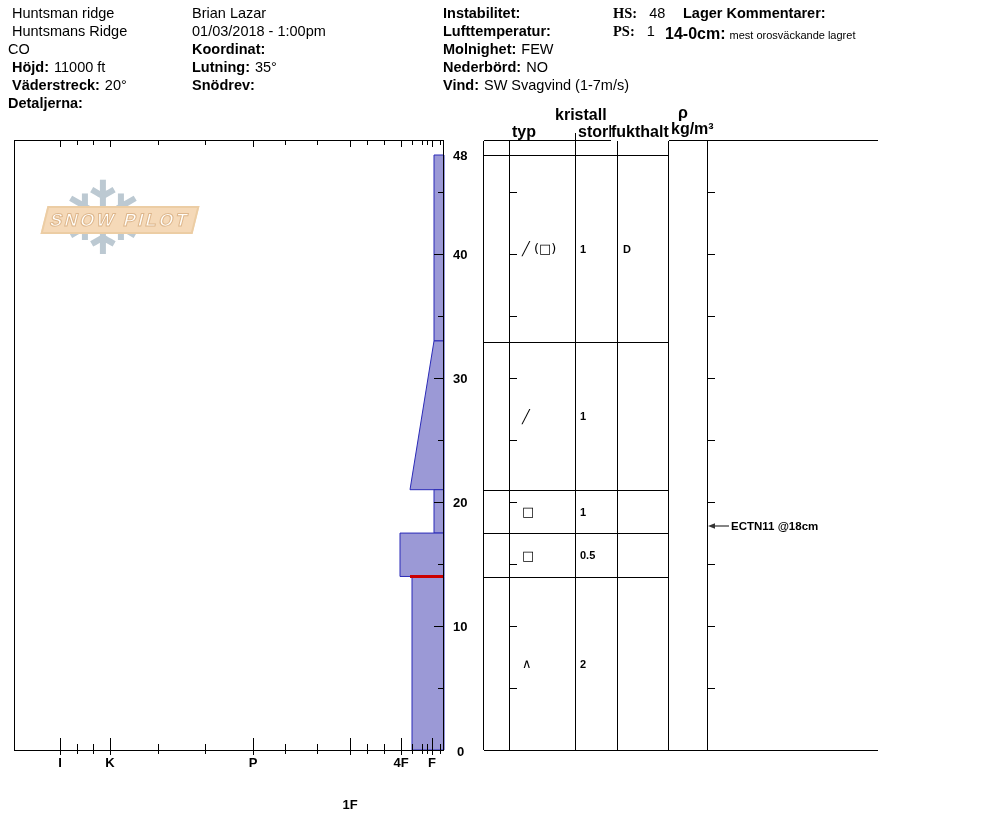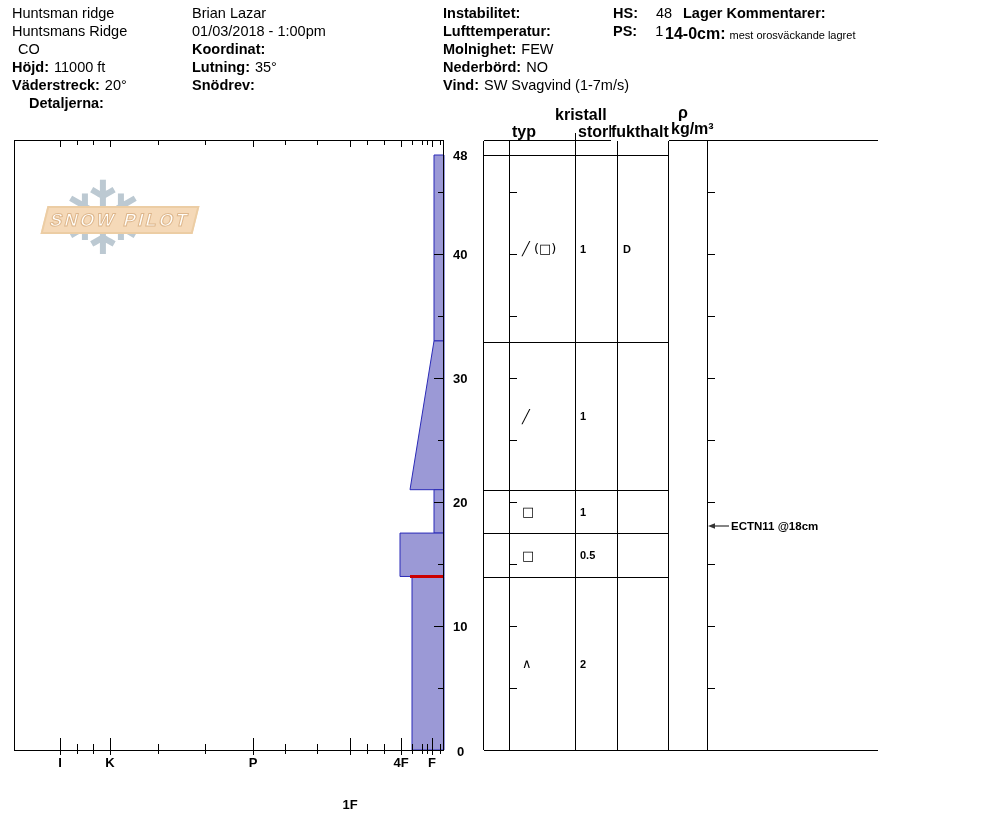--- a/index.html
+++ b/index.html
@@ -8,7 +8,7 @@
   .abs{position:absolute;}
   .hl{position:absolute;font-size:14.5px;line-height:17px;white-space:nowrap;}
   .b{font-weight:bold;margin-right:5px;}
-  .b0{font-weight:bold;margin-right:18px;}
+  .b0{font-weight:bold;margin-right:12px;font-family:Liberation Serif, serif;}
   .small{font-size:11px;}
   .smb{font-size:16px;font-weight:bold;margin-right:4px;}
   .axis-y{position:absolute;font-size:13px;font-weight:bold;white-space:nowrap;}

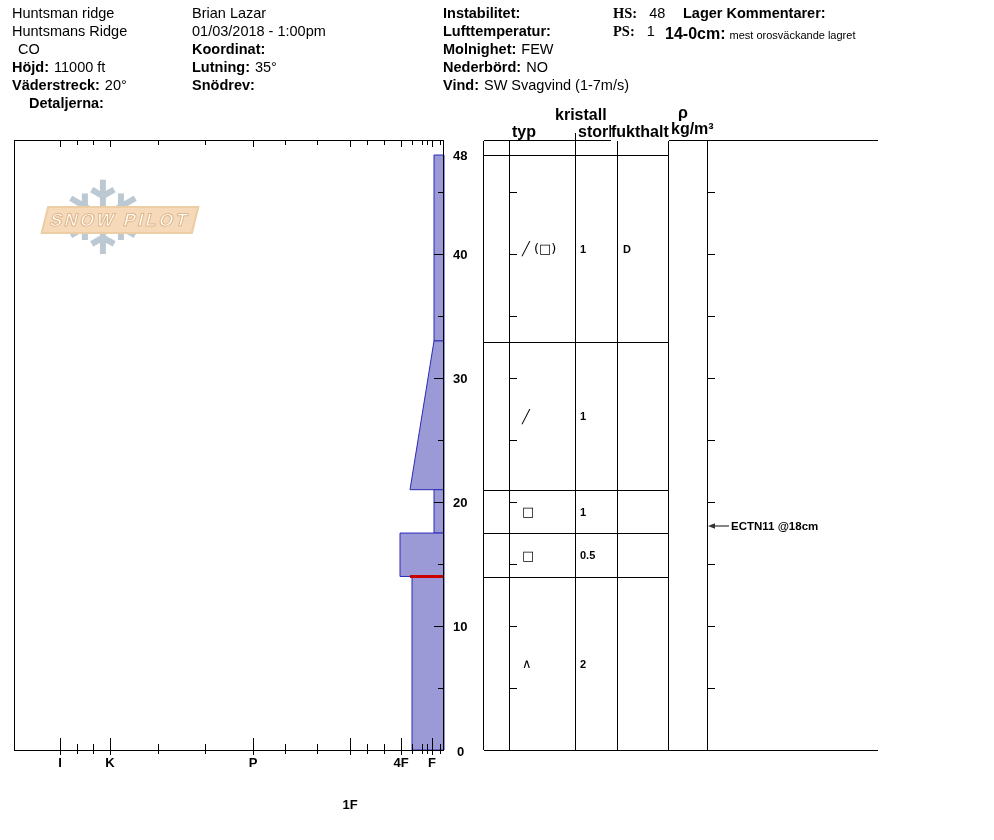--- a/index.html
+++ b/index.html
@@ -40,7 +40,7 @@
 
   <div class="hl" style="left:12px;top:5px"><span>Huntsman ridge</span></div>
   <div class="hl" style="left:12px;top:23px"><span>Huntsmans Ridge</span></div>
-  <div class="hl" style="left:18px;top:41px"><span>CO</span></div>
+  <div class="hl" style="left:8px;top:41px"><span>CO</span></div>
   <div class="hl" style="left:12px;top:59px"><span class="b">Höjd:</span><span>11000 ft</span></div>
   <div class="hl" style="left:12px;top:77px"><span class="b">Väderstreck:</span><span>20°</span></div>
   <div class="hl" style="left:29px;top:95px"><span class="b">Detaljerna:</span></div>

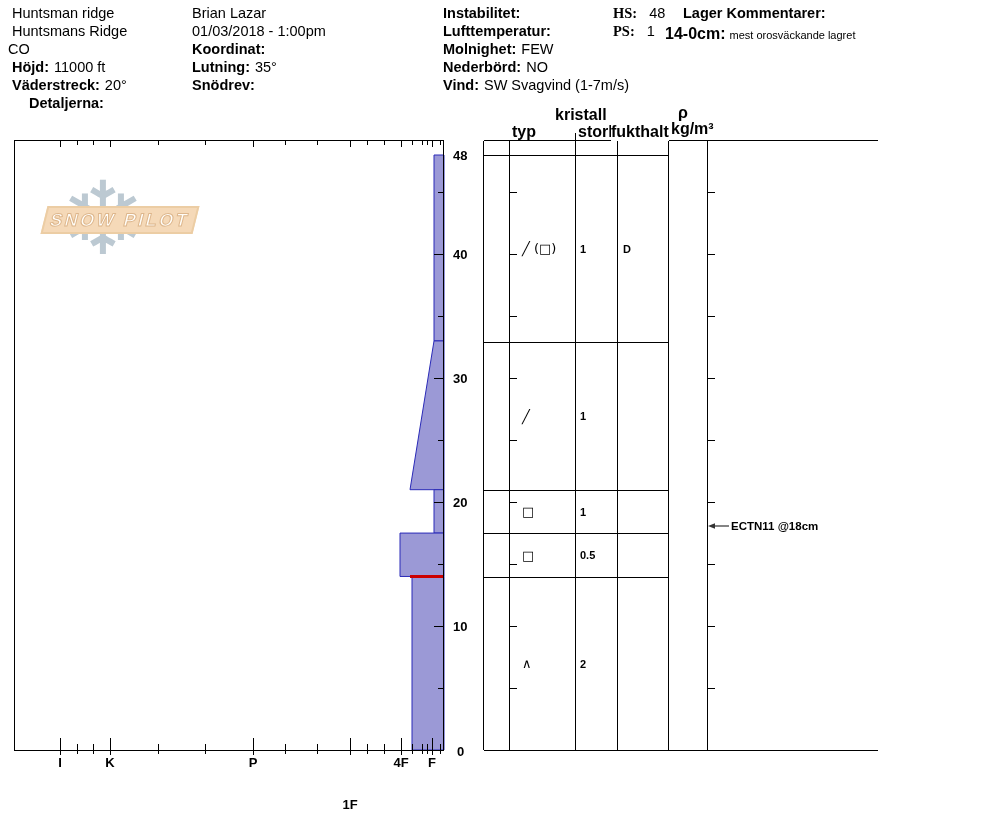--- a/index.html
+++ b/index.html
@@ -43,7 +43,7 @@
   <div class="hl" style="left:8px;top:41px"><span>CO</span></div>
   <div class="hl" style="left:12px;top:59px"><span class="b">Höjd:</span><span>11000 ft</span></div>
   <div class="hl" style="left:12px;top:77px"><span class="b">Väderstreck:</span><span>20°</span></div>
-  <div class="hl" style="left:29px;top:95px"><span class="b">Detaljerna:</span></div>
+  <div class="hl" style="left:8px;top:95px"><span class="b">Detaljerna:</span></div>
 
   <div class="hl" style="left:192px;top:5px"><span>Brian Lazar</span></div>
   <div class="hl" style="left:192px;top:23px"><span>01/03/2018 - 1:00pm</span></div>

